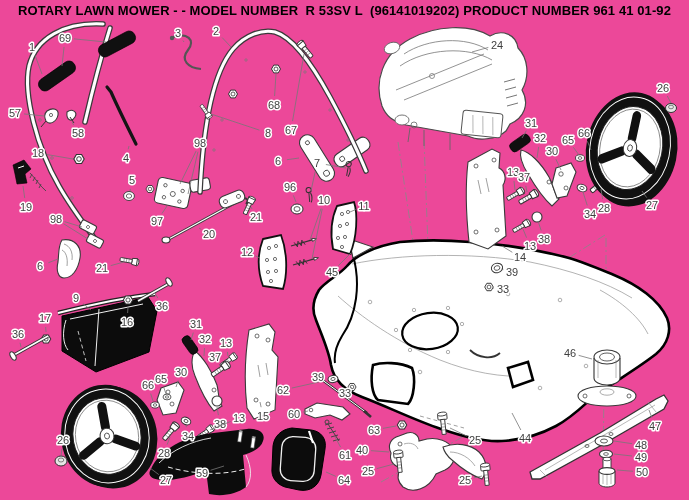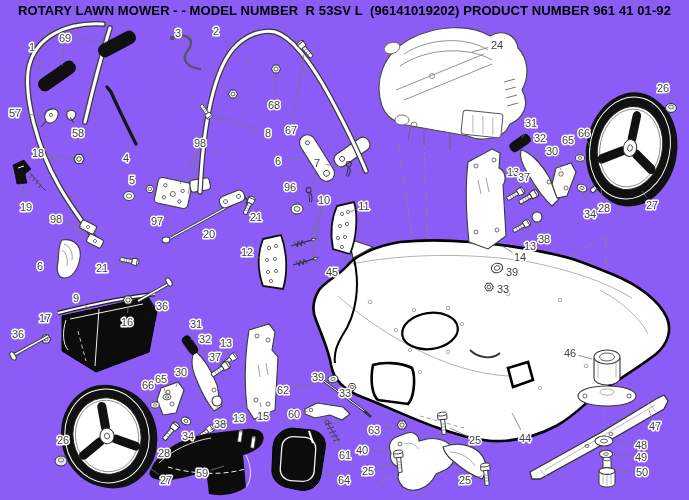--- a/index.html
+++ b/index.html
@@ -3,7 +3,7 @@
 <meta charset="utf-8">
 <style>
   html,body{margin:0;padding:0;background:#fff;}
-  .page{position:relative;width:689px;height:500px;background:#8b5cf6;overflow:hidden;
+  .page{position:relative;width:689px;height:500px;background:#ec4899;overflow:hidden;
         font-family:"Liberation Sans", sans-serif;}
   .title{position:absolute;top:3px;left:0;width:100%;text-align:center;
          font-size:13px;font-weight:bold;color:#000;letter-spacing:.1px;white-space:pre;}

